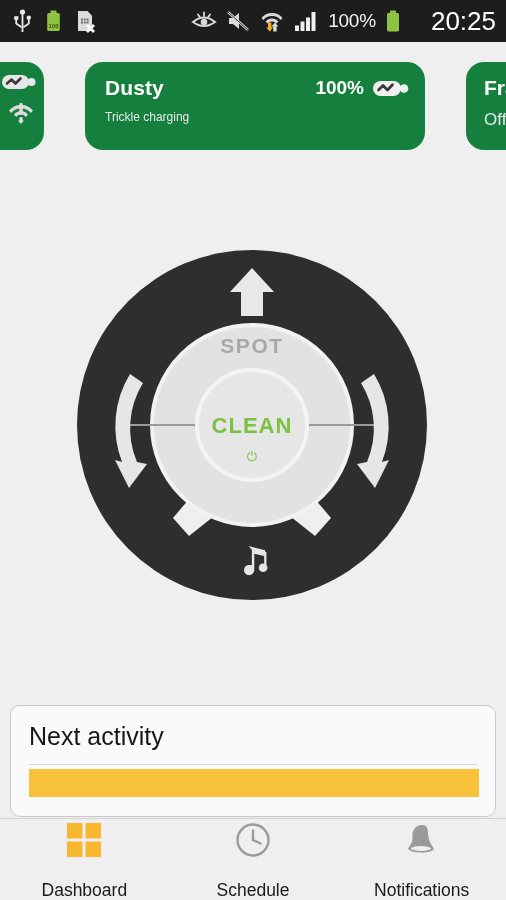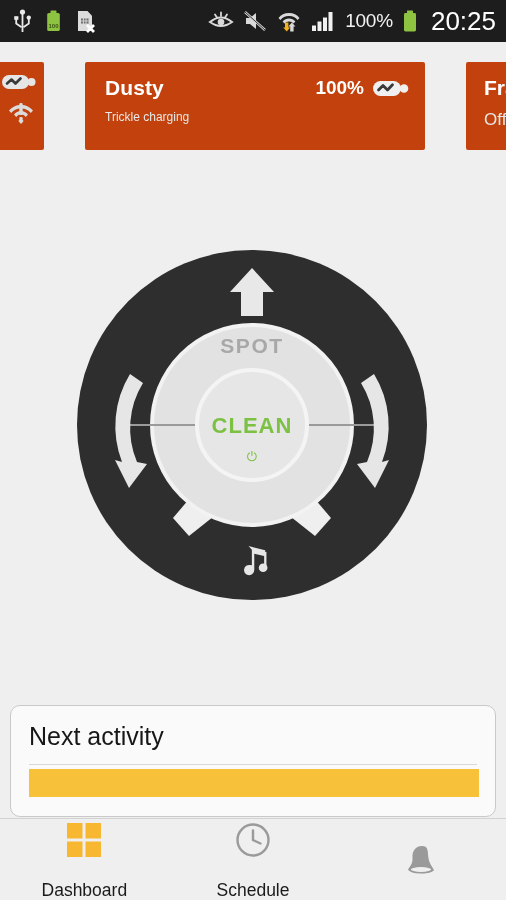--- a/index.html
+++ b/index.html
@@ -27,7 +27,7 @@
   }
   .sb-clock{
     color:#ffffff; font-size:26px; letter-spacing:0px;
-    margin-left:4px; font-family:"Liberation Sans", sans-serif;
+    margin-left:21px; font-family:"Liberation Sans", sans-serif;
   }
 
   

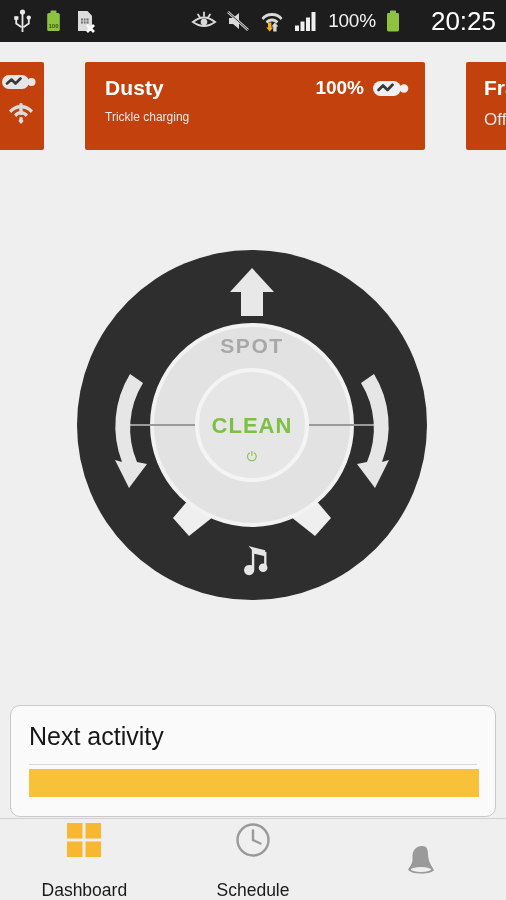--- a/index.html
+++ b/index.html
@@ -36,7 +36,7 @@
   }
   .dev-card{
     position:absolute; top:20px; height:88px;
-    background:#c2410c; border-radius:2px;
+    background:#15803d; border-radius:18px;
     overflow:hidden;
   }
   .dev-card.main{ left:85px; width:340px; }

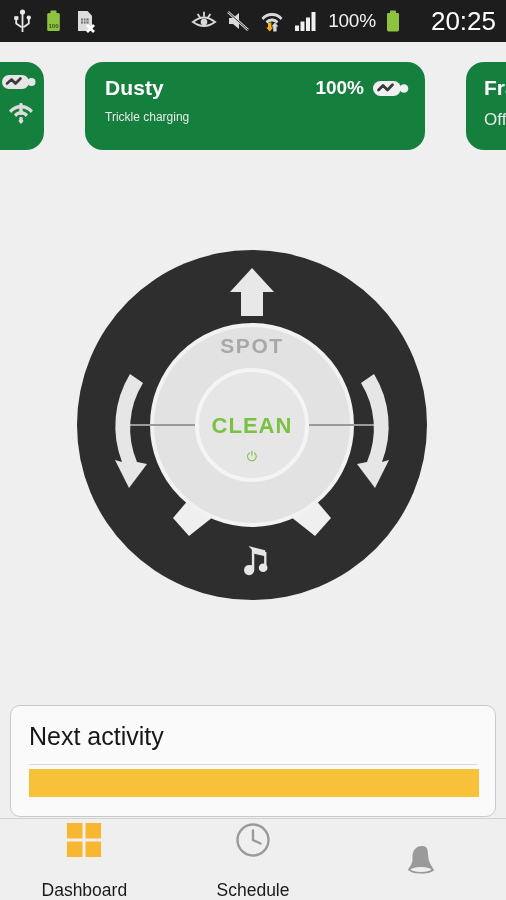--- a/index.html
+++ b/index.html
@@ -332,6 +332,7 @@
         <ellipse cx="17" cy="26.5" rx="11" ry="3.2" fill="none" stroke="#9a9a9a" stroke-width="1.6"></ellipse>
       </svg>
     </span>
+    <span class="nav-label">Notifications</span>
   </div>
 
 </div>

